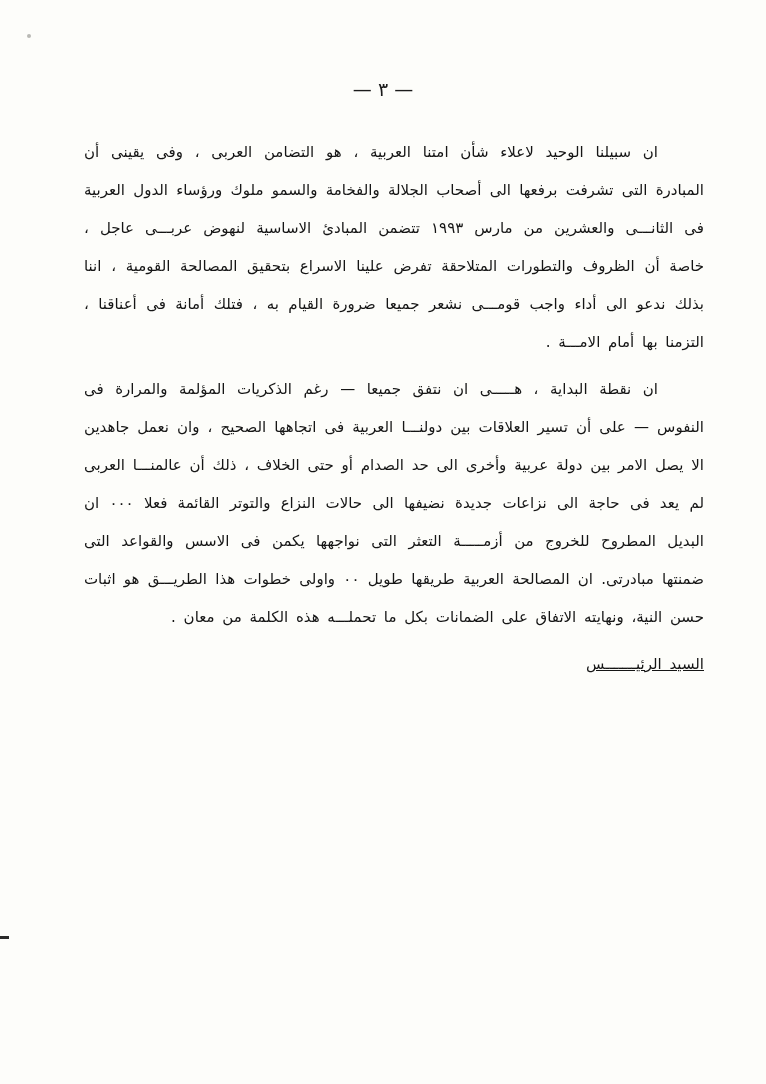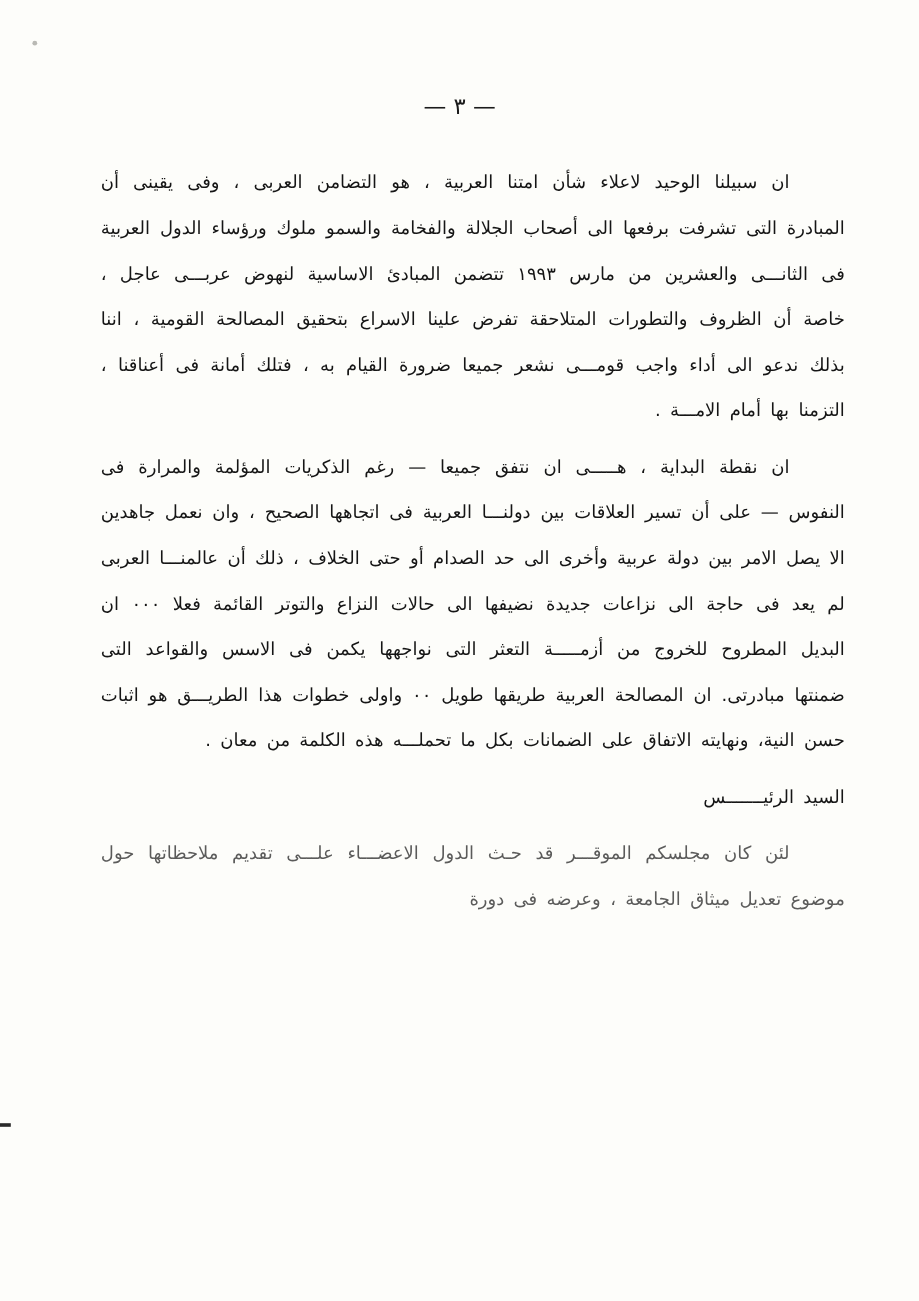--- a/index.html
+++ b/index.html
@@ -48,6 +48,7 @@
   .salutation {
     margin: 4px 0 9px 0;
     text-align: right;
+    text-decoration: underline;
   }
   .faded {
     color: #2e2e2e;

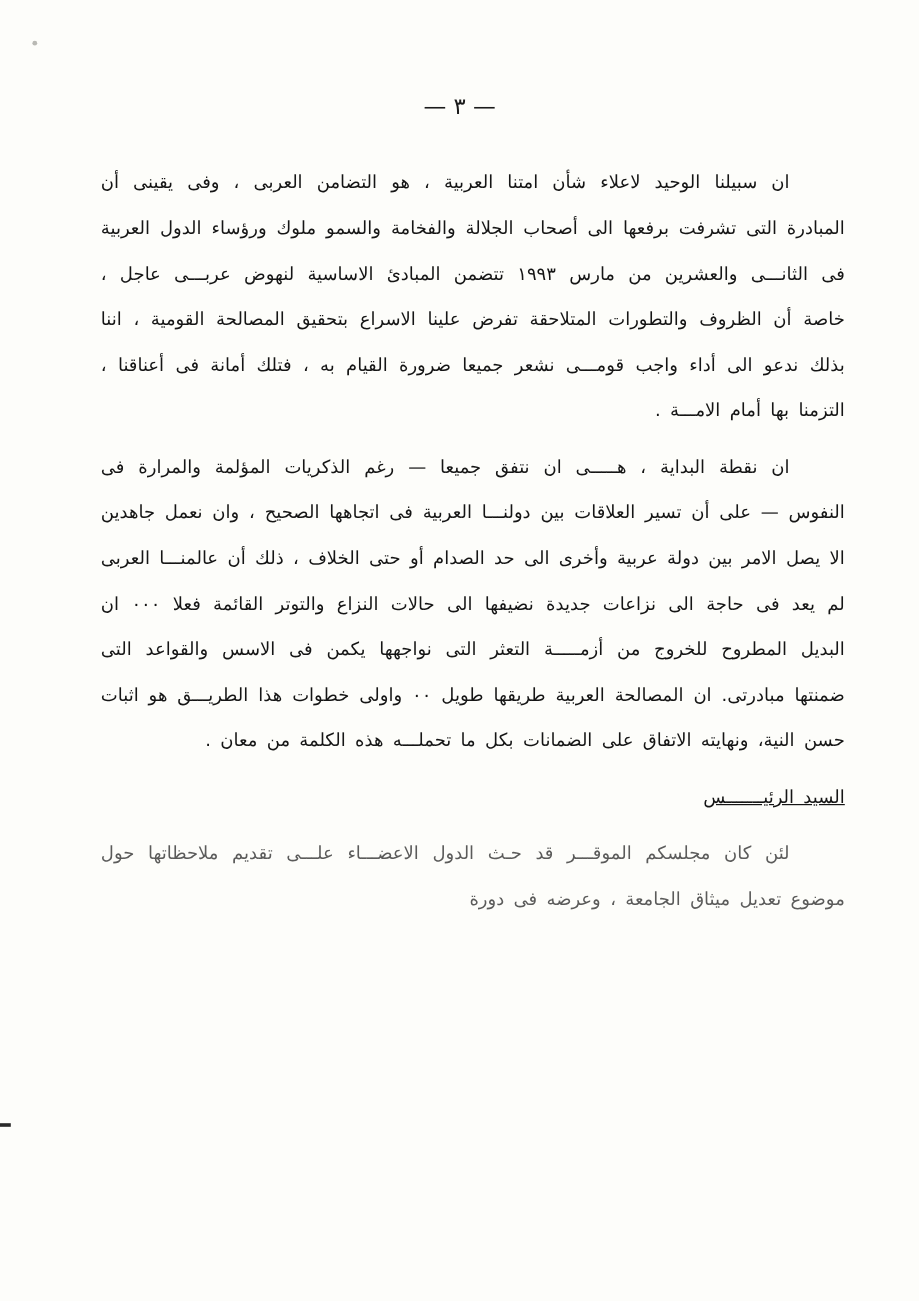--- a/index.html
+++ b/index.html
@@ -90,7 +90,6 @@
 
     <p class="salutation">السيد الرئيـــــــس</p>
 
-    <p class="para indent faded">لئن كان مجلسكم الموقـــر قد حـث الدول الاعضـــاء علـــى تقديم ملاحظاتها حول موضوع تعديل ميثاق الجامعة ، وعرضه فى دورة</p>
 
   </div>
 

